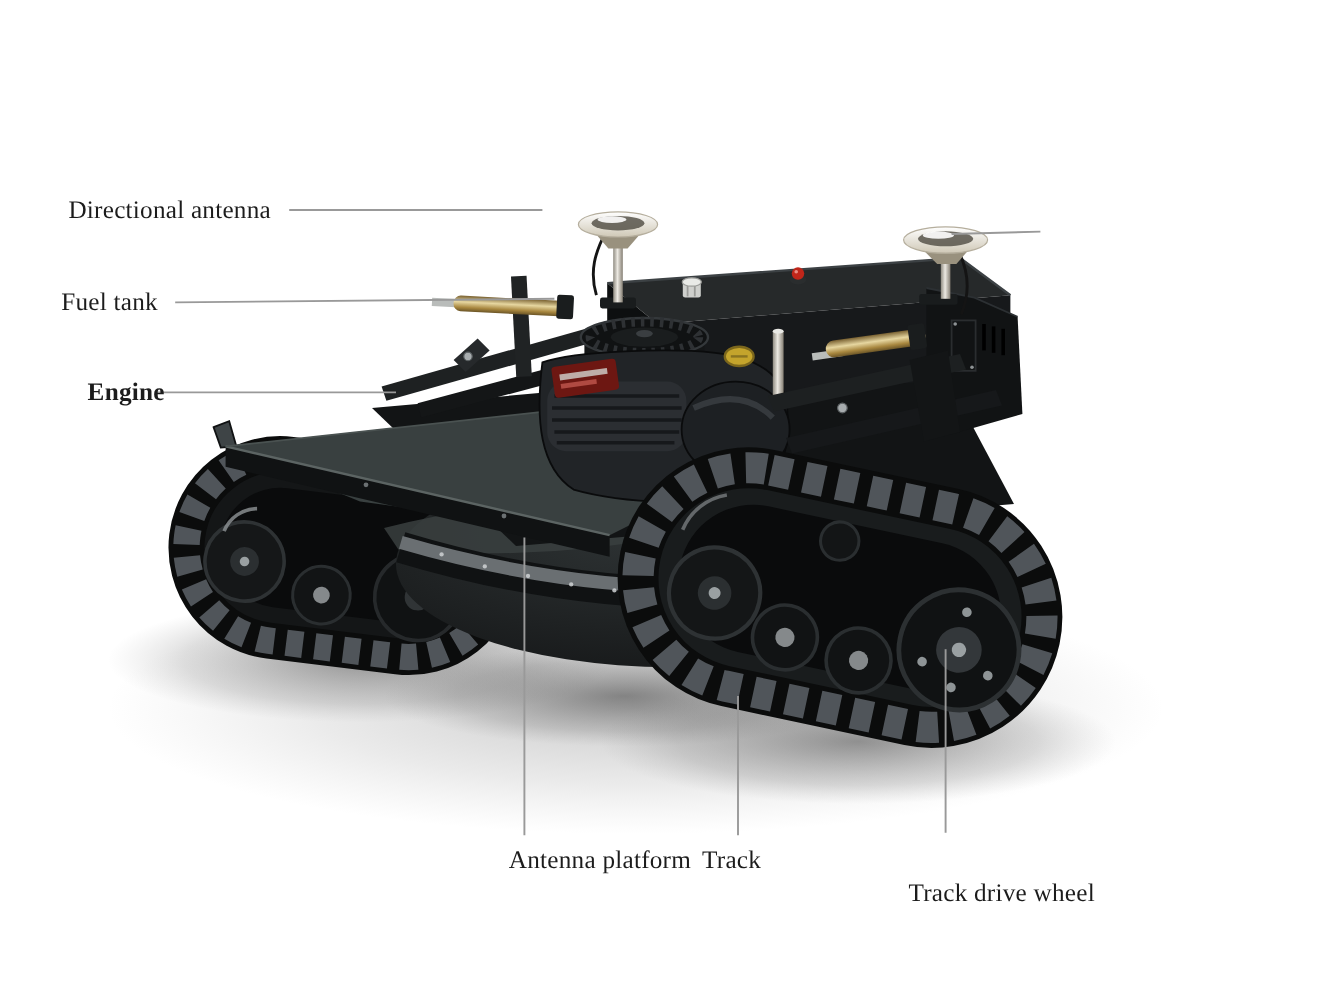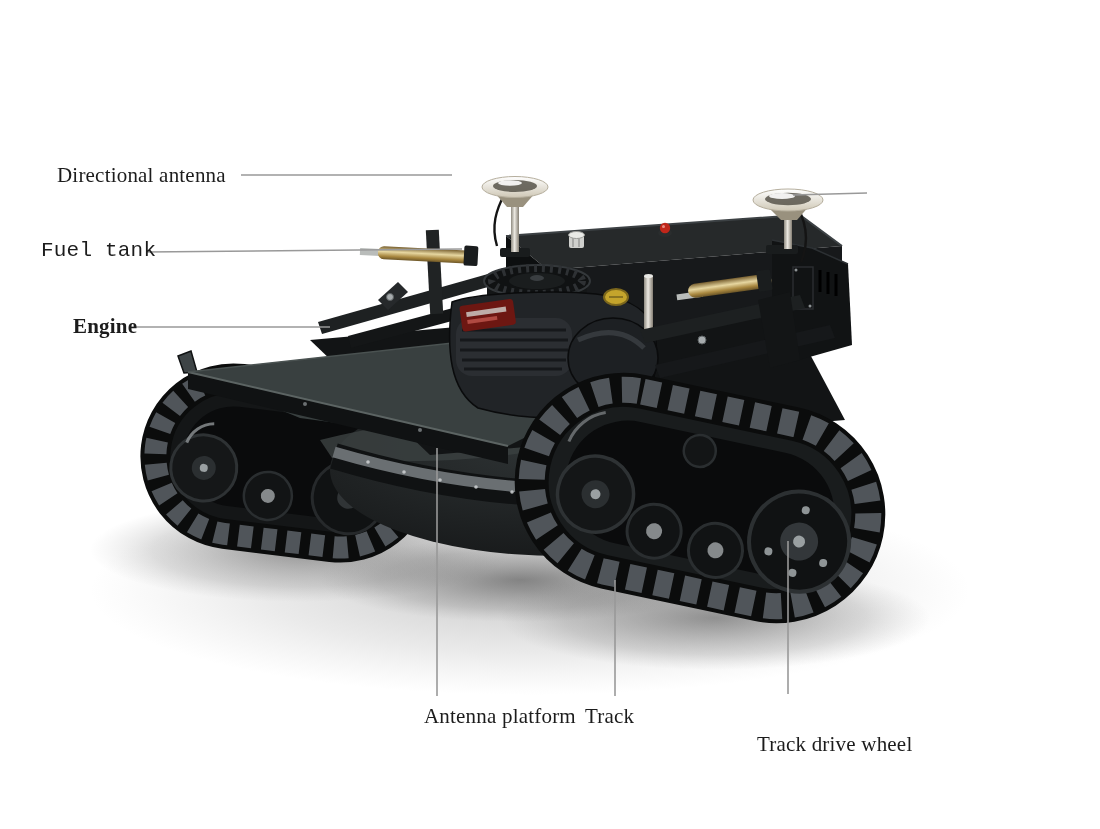--- a/index.html
+++ b/index.html
@@ -274,7 +274,7 @@
   </svg>
 
   <div class="callout" style="left:57px;  top:163px;">Directional antenna</div>
-  <div class="callout" style="left:41px;  top:239px;font-family:Liberation Mono, monospace;">Fuel tank</div>
+  <div class="callout" style="left:51px;  top:239px;">Fuel tank</div>
   <div class="callout" style="left:73px;  top:314px;font-weight:bold;">Engine</div>
   <div class="callout" style="left:424px; top:704px;">Antenna platform</div>
   <div class="callout" style="left:585px; top:704px;text-align:center;">Track</div>

